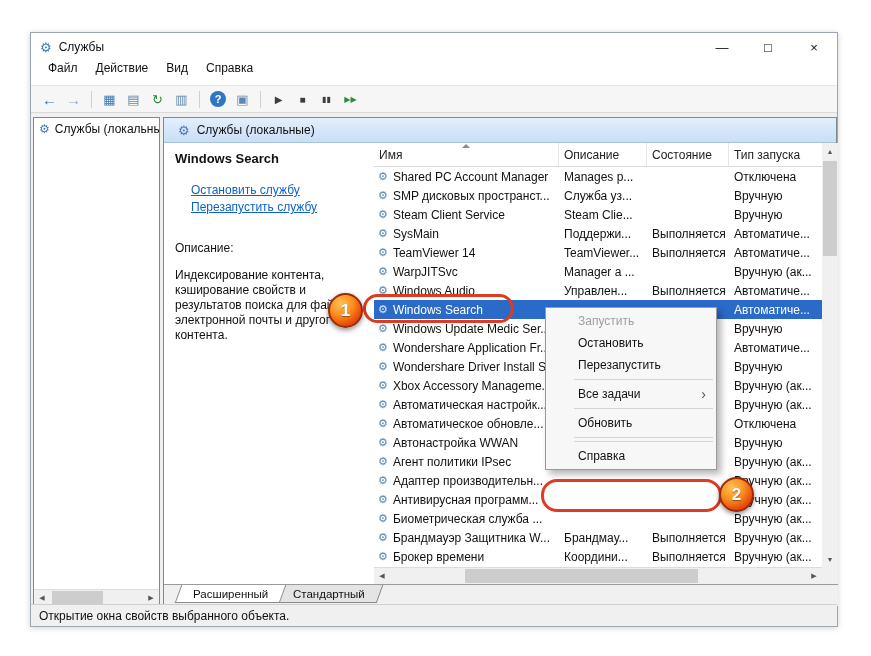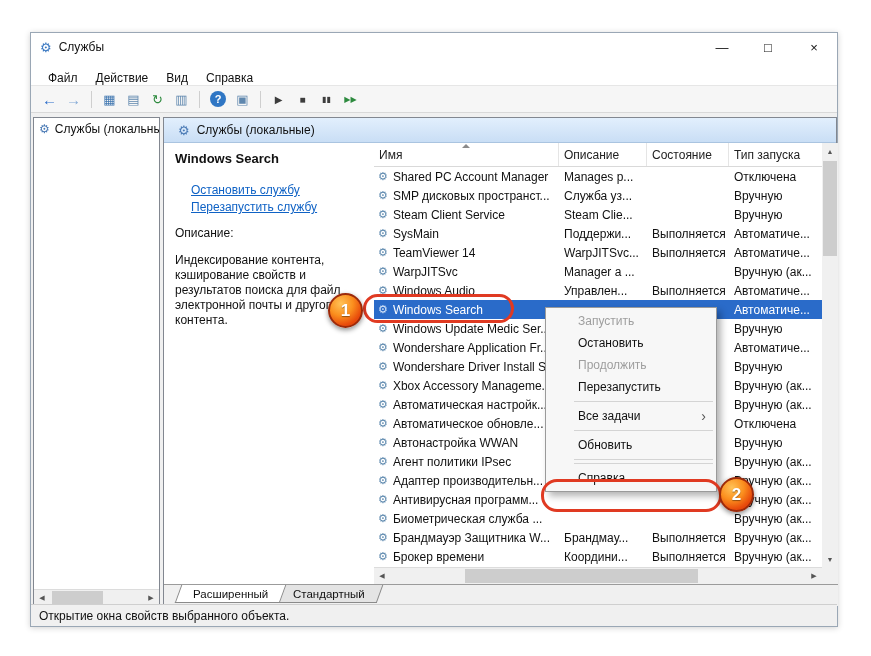--- a/index.html
+++ b/index.html
@@ -16,7 +16,7 @@
   .win-controls { margin-left:auto; display:flex; height:100%; }
   .win-btn { width:46px; display:flex; align-items:center; justify-content:center;
              font-size:13px; color:#111; }
-  .menubar { height:25px; background:#fff; display:flex; align-items:flex-end; padding-left:8px;
+  .menubar { height:25px; background:#fff; display:flex; align-items:flex-start; padding-left:8px;
              border-bottom:1px solid #e6e6e6; }
   .menu-item { padding:0 9px; }
   .toolbar { height:27px; background:#f6f6f6; border-bottom:1px solid #d9d9d9;

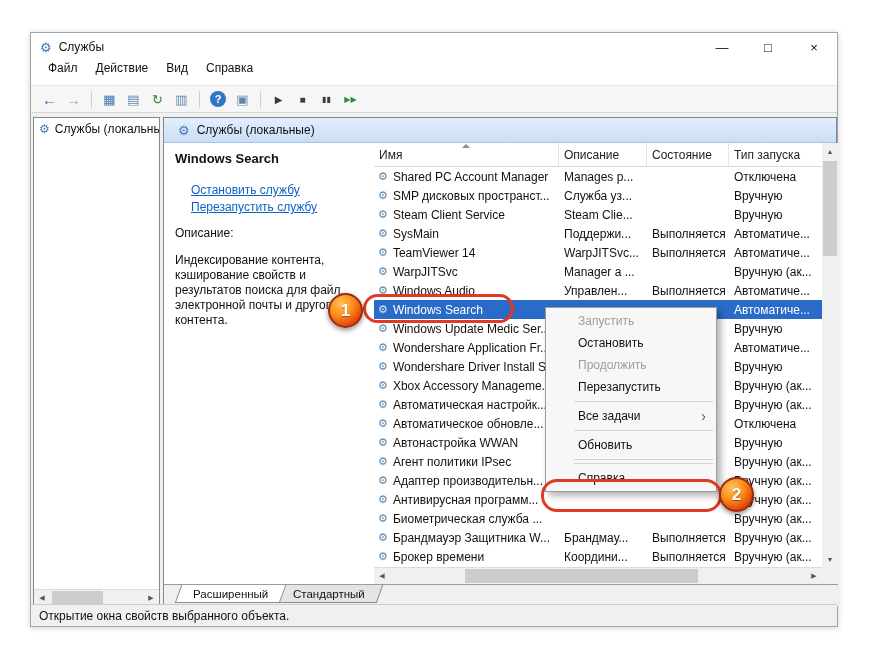--- a/index.html
+++ b/index.html
@@ -50,7 +50,7 @@
               padding:8px 8px 0 11px; overflow:hidden; }
   .svc-title { font-weight:bold; font-size:13px; margin-bottom:17px; }
   .link { display:block; color:var(--link,#0f62c5); text-decoration:underline; margin-bottom:3px;margin-left:16px; }
-  .desc-label { margin-top:12px; margin-bottom:13px; }
+  .desc-label { margin-top:27px; margin-bottom:13px; }
   .desc-line { line-height:15px; white-space:nowrap; overflow:hidden; }
 
   

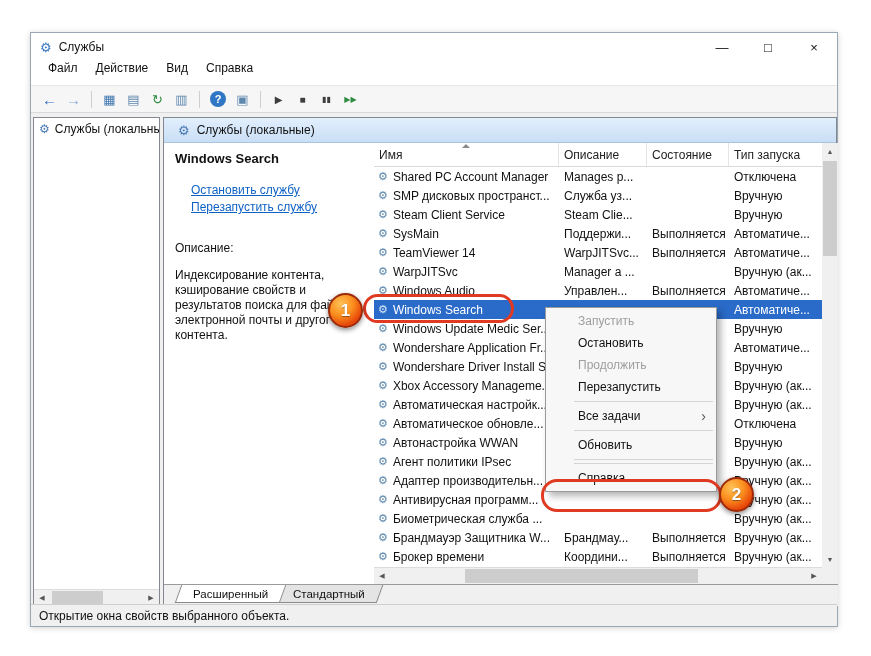--- a/index.html
+++ b/index.html
@@ -235,7 +235,7 @@
                 <span class="gear" data-name="service-gear-icon">⚙</span>
                 <span data-name="service-name">TeamViewer 14</span>
               </div>
-              <div class="cell" data-name="service-description">WarpJITSvc...</div>
+              <div class="cell" data-name="service-description">TeamViewer...</div>
               <div class="cell" data-name="service-status">Выполняется</div>
               <div class="cell" data-name="service-startup-type">Автоматиче...</div>
             </div>

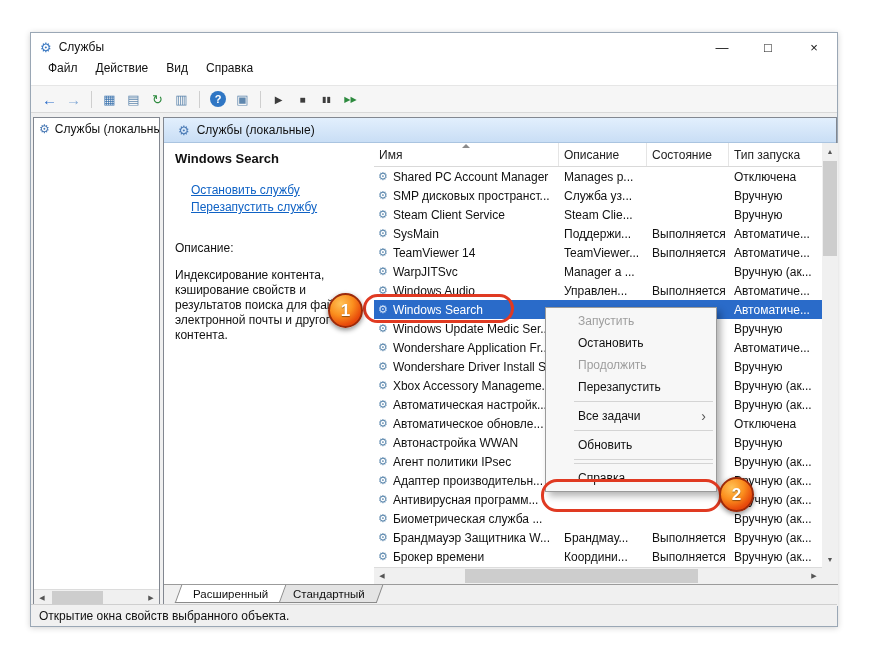--- a/index.html
+++ b/index.html
@@ -418,7 +418,6 @@
   <div class="context-menu" id="context-menu" data-name="context-menu">
       <div class="cm-item disabled" data-name="context-menu-item-start">Запустить</div>
       <div class="cm-item" data-name="context-menu-item-stop">Остановить</div>
-      <div class="cm-item disabled" data-name="context-menu-item-resume">Продолжить</div>
       <div class="cm-item" data-name="context-menu-item-restart">Перезапустить</div>
       <div class="cm-sep" data-name="menu-separator"></div>
       <div class="cm-item" data-name="context-menu-item-all-tasks">Все задачи<span class="cm-arrow" data-name="submenu-arrow-icon">›</span></div>

